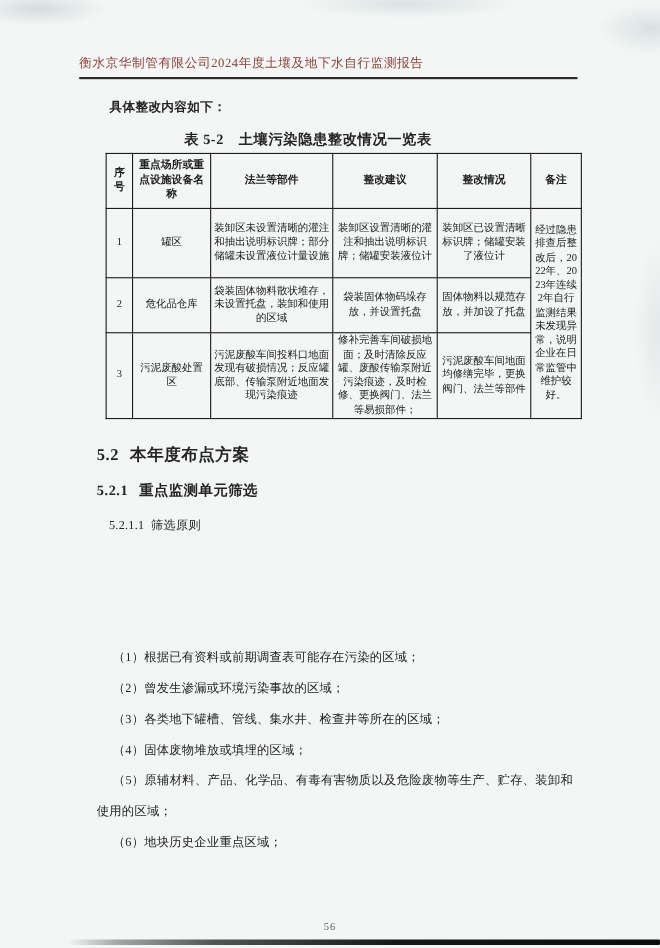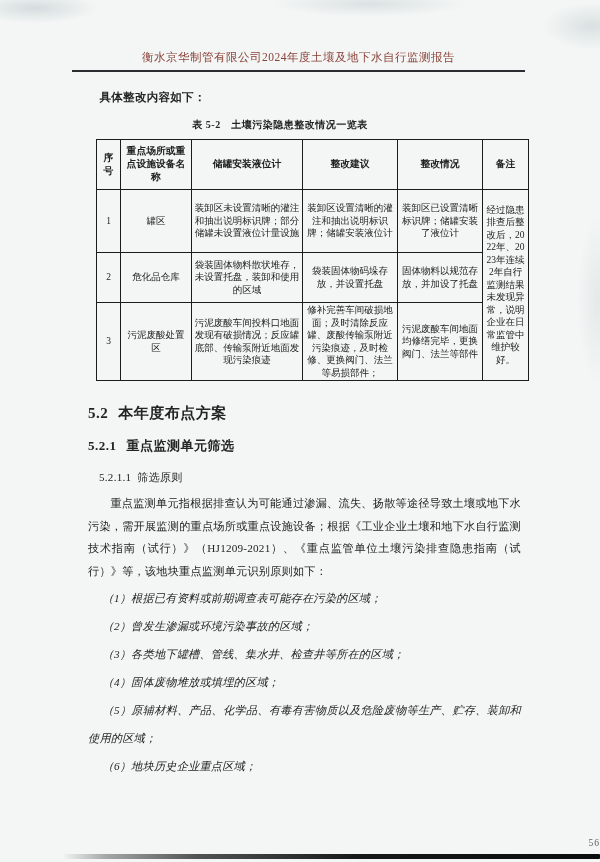--- a/index.html
+++ b/index.html
@@ -20,7 +20,7 @@
   
   .hdr {
     position:absolute; left:72px; top:50px; width:453px;
-    text-align:center; padding-bottom:5px;
+    padding-bottom:5px;
     border-bottom:2px solid #2b2b30;
   }
   .hdr-text { font-size:11.5px; letter-spacing:.5px; color:#8a4138; }

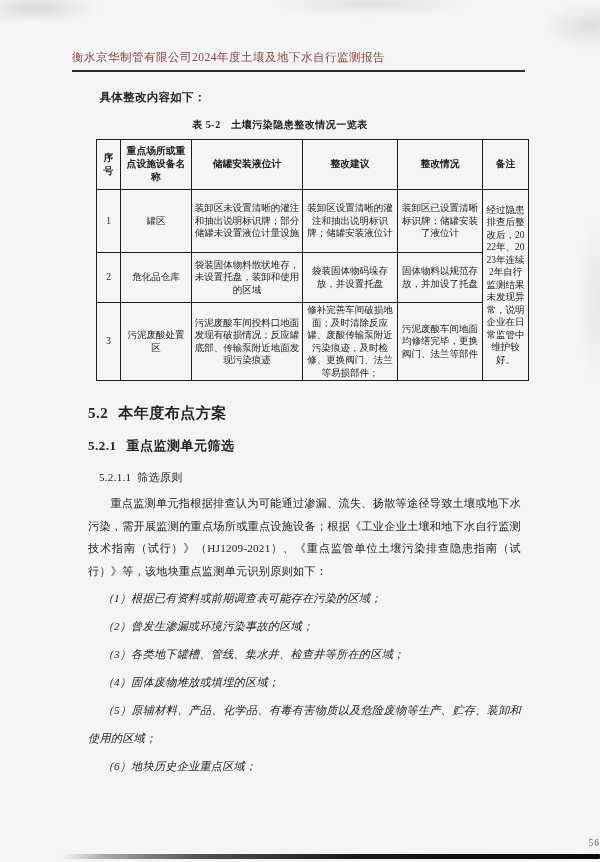--- a/index.html
+++ b/index.html
@@ -31,7 +31,7 @@
 
   
   .caption { position:absolute; left:0; top:118px; width:560px;
-             text-align:center; font-size:10px; font-weight:bold; letter-spacing:.5px; }
+             text-align:center; font-size:13px; font-weight:bold; letter-spacing:.5px; }
 
   
   table.remed { position:absolute; left:96px; top:139px; width:432px;

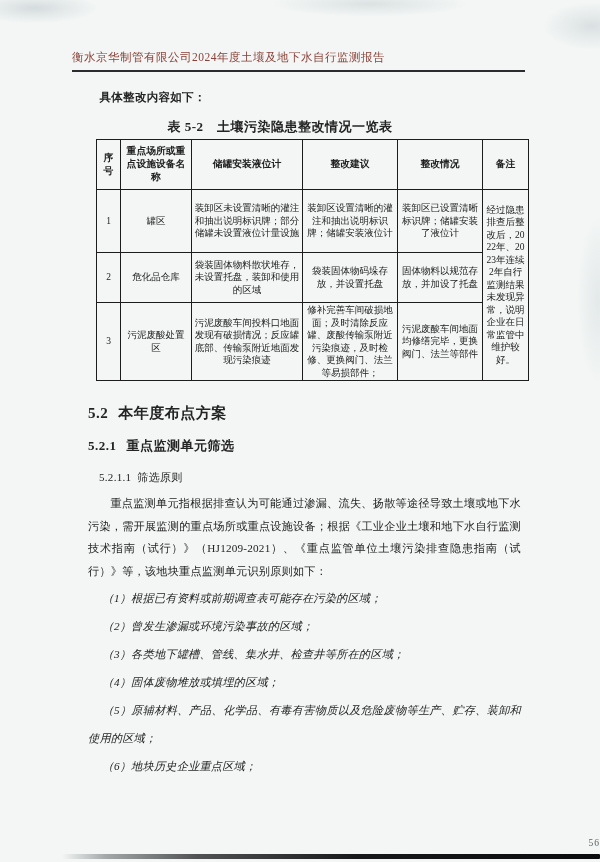--- a/index.html
+++ b/index.html
@@ -102,7 +102,7 @@
       <tr class="hrow">
         <th>序号</th>
         <th>重点场所或重点设施设备名称</th>
-        <th>储罐安装液位计</th>
+        <th>法兰等部件</th>
         <th>整改建议</th>
         <th>整改情况</th>
         <th>备注</th>

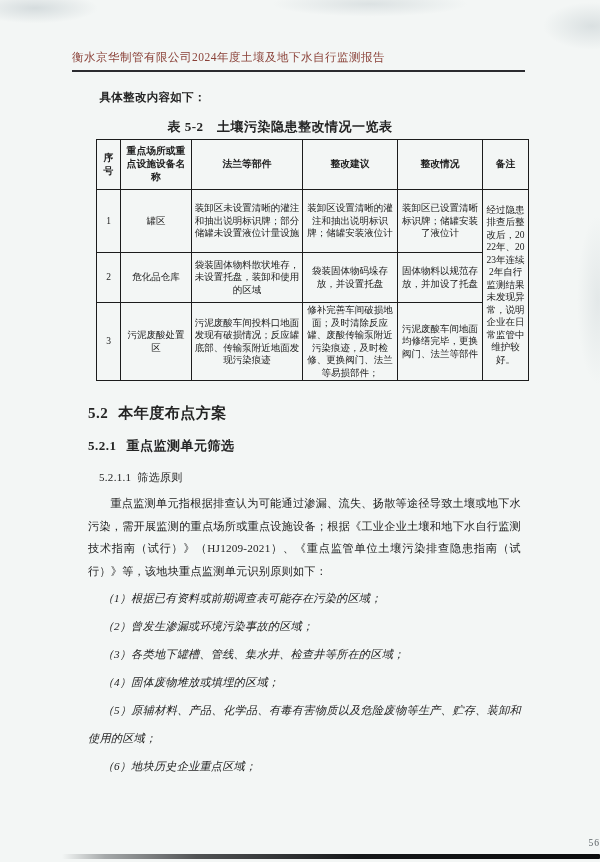--- a/index.html
+++ b/index.html
@@ -146,7 +146,6 @@
     <span class="num">5.2.1.1</span><span>筛选原则</span>
   </div>
 
-  <p class="para">重点监测单元指根据排查认为可能通过渗漏、流失、扬散等途径导致土壤或地下水污染，需开展监测的重点场所或重点设施设备；根据《工业企业土壤和地下水自行监测技术指南（试行）》（HJ1209-2021）、《重点监管单位土壤污染排查隐患指南（试行）》等，该地块重点监测单元识别原则如下：</p>
 
   <div class="plist">
     <div class="pitem">（1）根据已有资料或前期调查表可能存在污染的区域；</div>

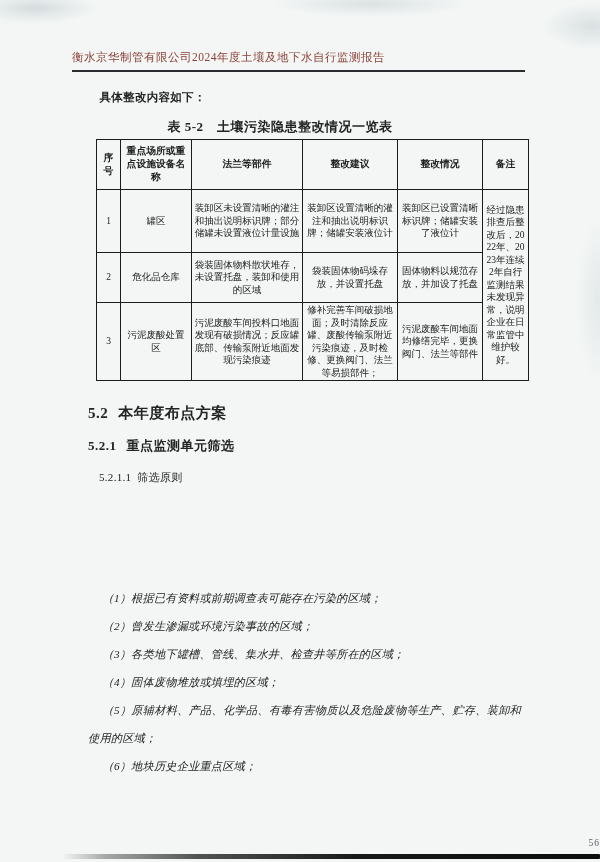--- a/index.html
+++ b/index.html
@@ -62,7 +62,7 @@
   
   .plist { position:absolute; left:88px; top:584px; width:433px;
            font-size:11.2px; line-height:28px; letter-spacing:.2px; }
-  .plist .pitem { text-indent:1.3em; text-align:justify;font-style:italic; }
+  .plist .pitem { text-indent:1.3em; text-align:justify; }
 
   
   .pageno { position:absolute; left:0; top:838px; width:600px; text-align:right;

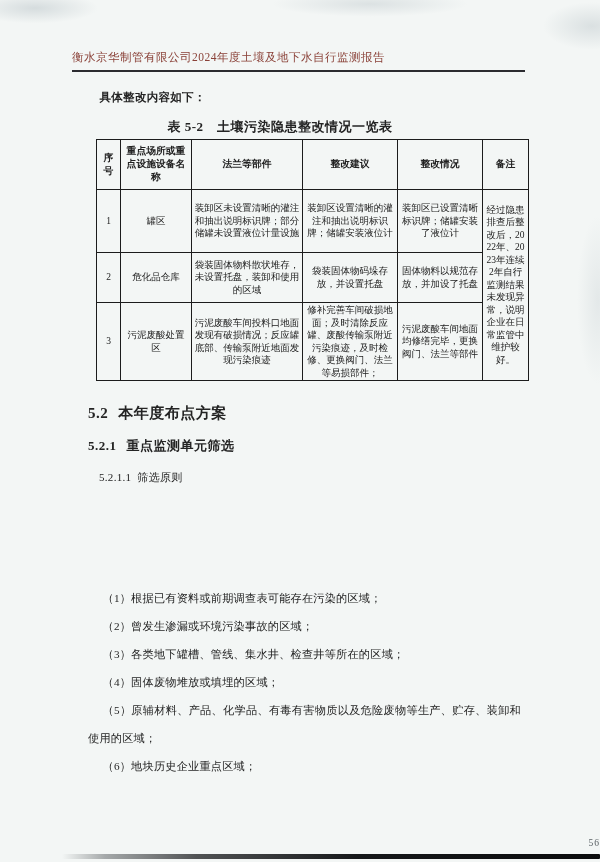--- a/index.html
+++ b/index.html
@@ -65,7 +65,7 @@
   .plist .pitem { text-indent:1.3em; text-align:justify; }
 
   
-  .pageno { position:absolute; left:0; top:838px; width:600px; text-align:right;
+  .pageno { position:absolute; left:0; top:838px; width:600px; text-align:center;
             font-size:9.5px; color:#5a6165; letter-spacing:1px; }
 
   

